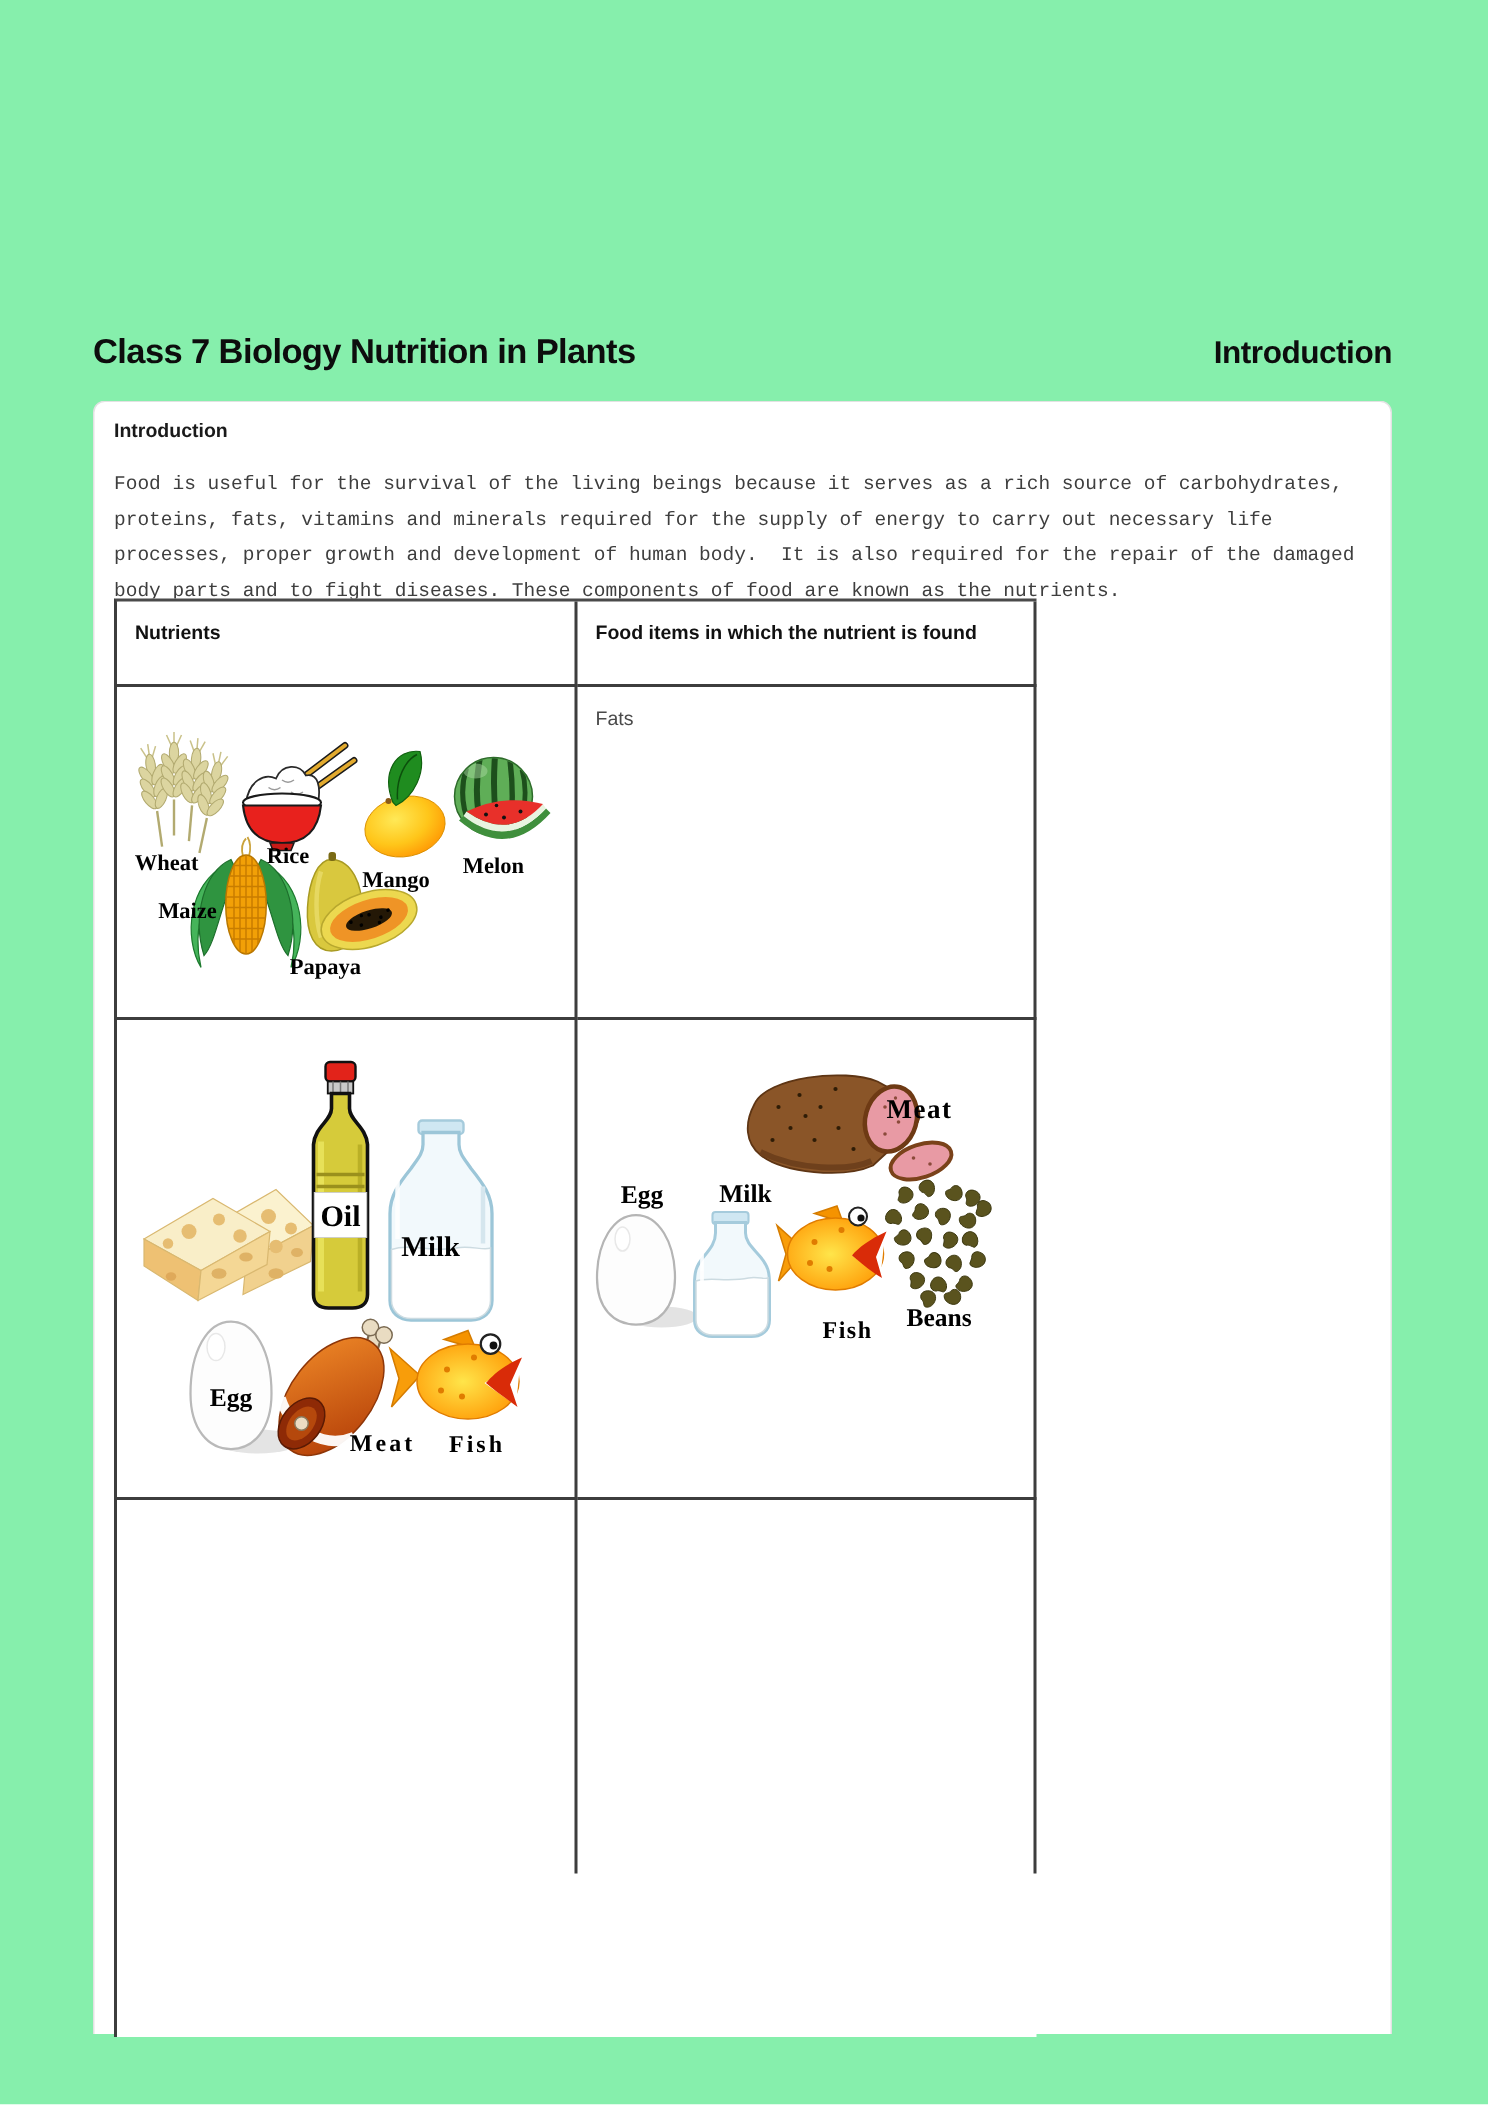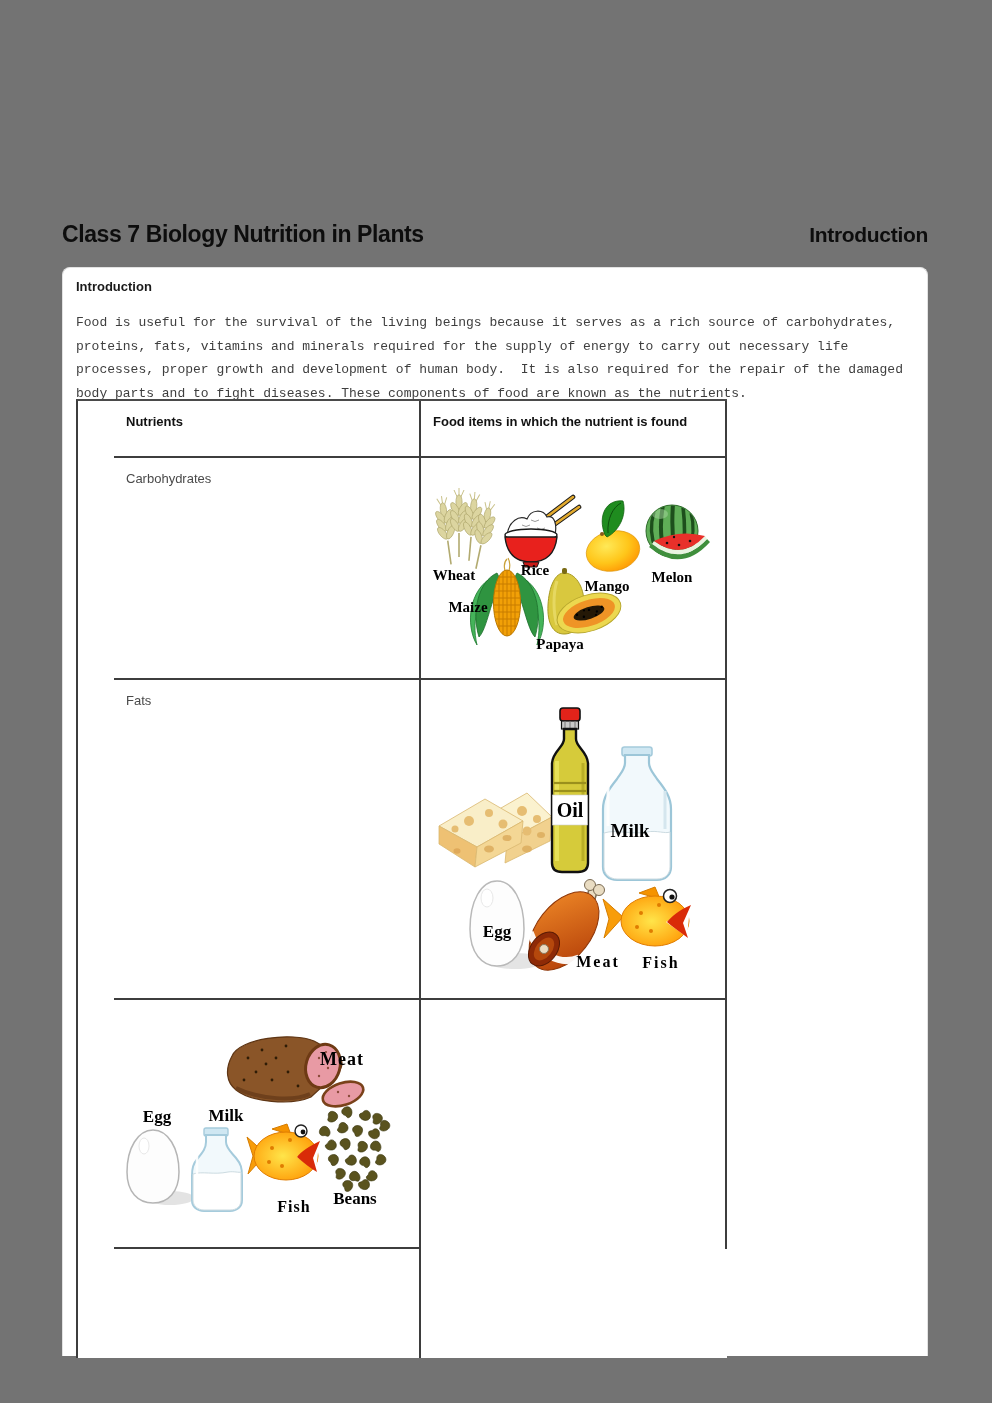--- a/index.html
+++ b/index.html
@@ -3,7 +3,7 @@
 <meta charset="utf-8">
 <style>
   html,body{margin:0;padding:0;background:#ffffff;}
-  .page{position:relative;width:992px;height:1403px;background:#737373;overflow:hidden;
+  .page{position:relative;width:992px;height:1403px;background:#86efac;overflow:hidden;
         font-family:"Liberation Sans",sans-serif;}
   .hdr{position:absolute;left:62px;top:221px;width:866px;display:flex;
        justify-content:space-between;align-items:baseline;}

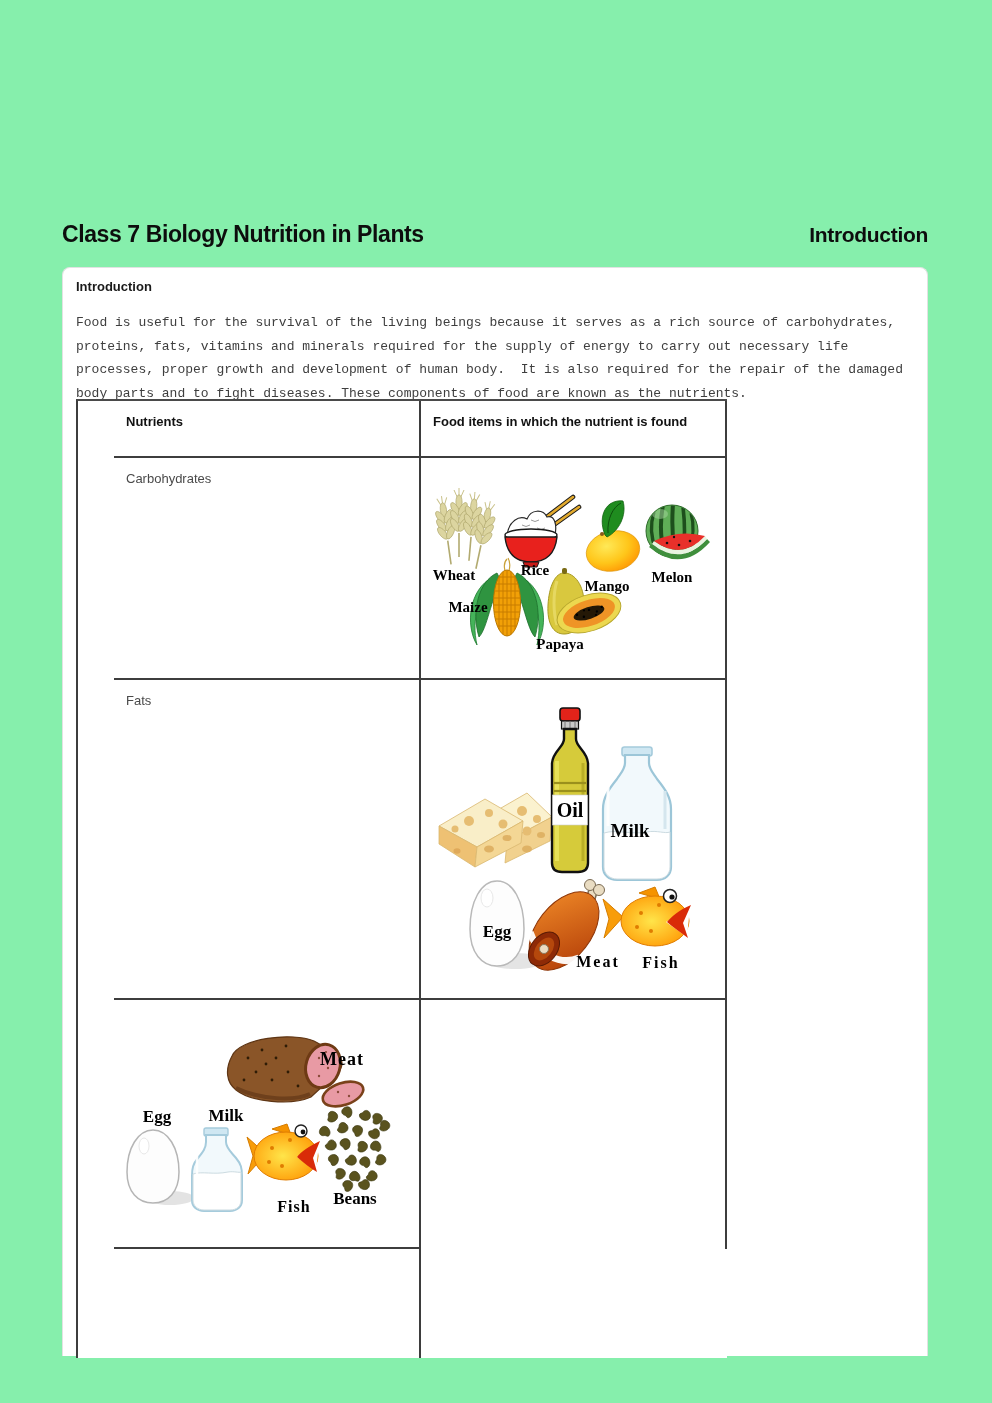--- a/index.html
+++ b/index.html
@@ -16,7 +16,7 @@
         color:#3e3e3e;white-space:pre-wrap;font-family:Liberation Mono, monospace;}
   .ntable{position:absolute;left:13px;top:131px;display:grid;
           grid-template-columns:307px 306px;grid-template-rows:57px 222px 320px 249px 109px;
-          border-top:2px solid #4a4a4a;border-left:2px solid #3d3d3d;background:#fff;padding-left:36px;}
+          border-top:2px solid #4a4a4a;border-left:2px solid #3d3d3d;background:#fff;}
   .tc{border-right:2px solid #3d3d3d;border-bottom:2px solid #3d3d3d;
       padding:13px 12px;box-sizing:border-box;position:relative;overflow:hidden;}
   .tc.hd{font-size:13px;font-weight:bold;color:#111;}

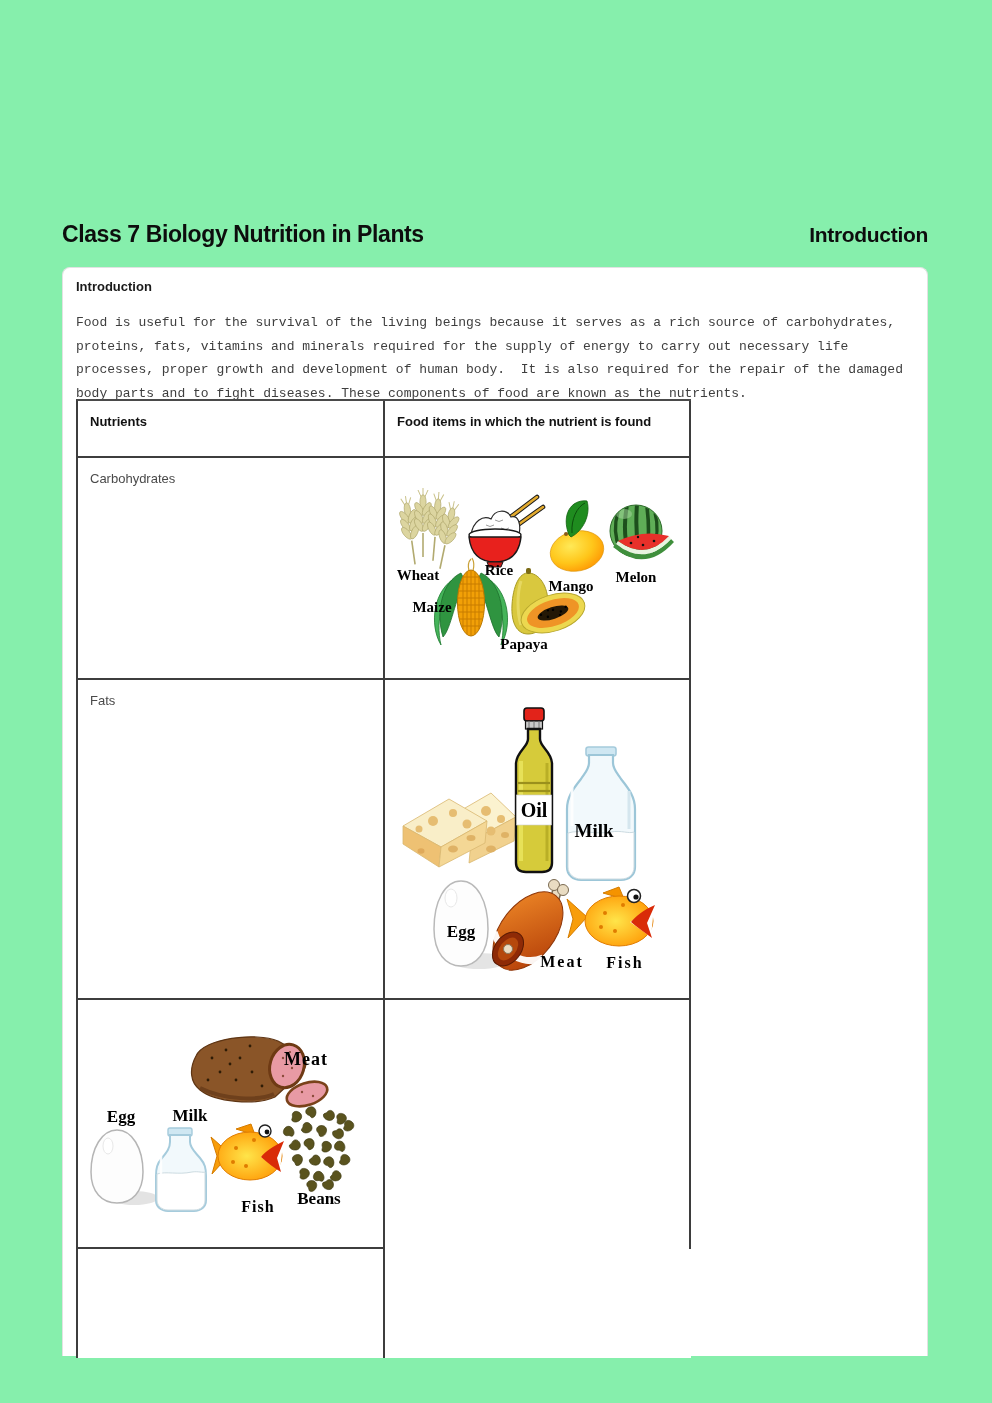--- a/index.html
+++ b/index.html
@@ -44,7 +44,6 @@
       <div class="tc hd">Nutrients</div>
       <div class="tc hd">Food items in which the nutrient is found</div>
 
-      <div class="tc nm">Carbohydrates</div>
       <div class="tc">
         <svg class="illus" style="left:6px;top:23px;" width="292" height="186" viewBox="0 0 292 186">
           <defs>

